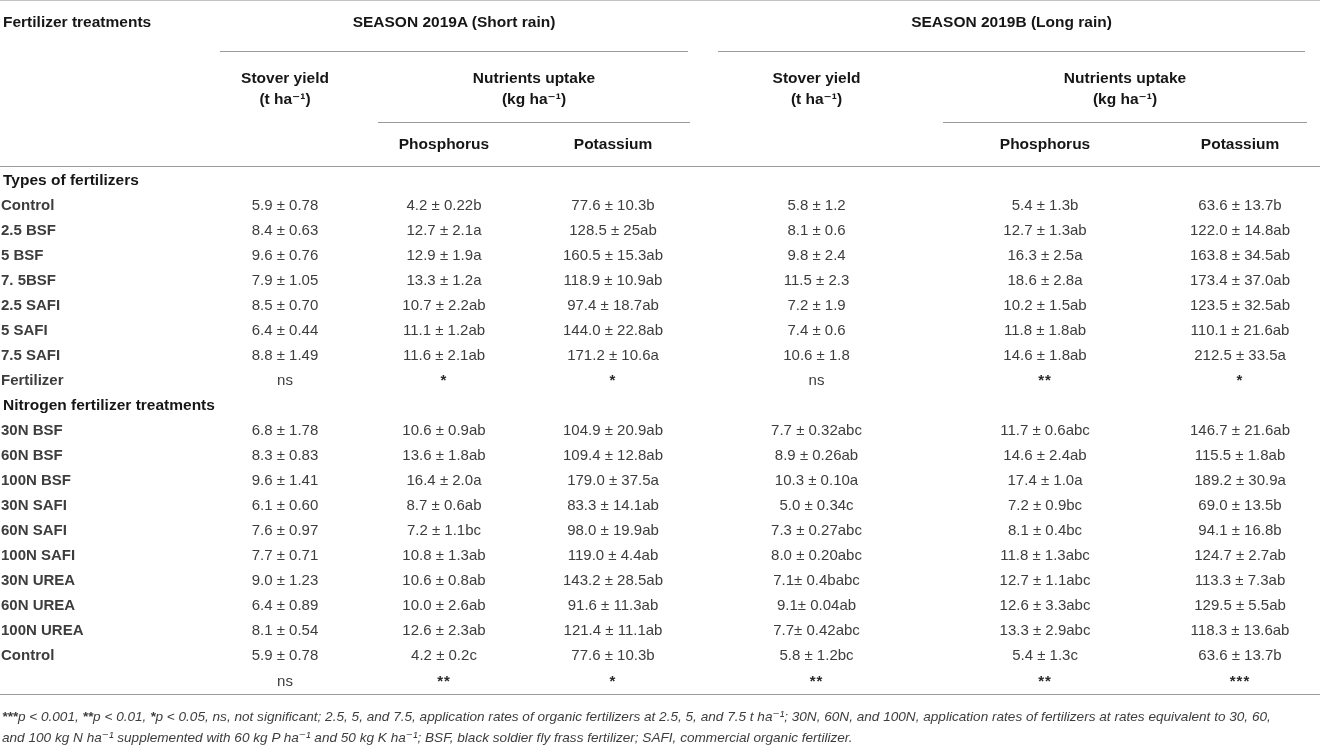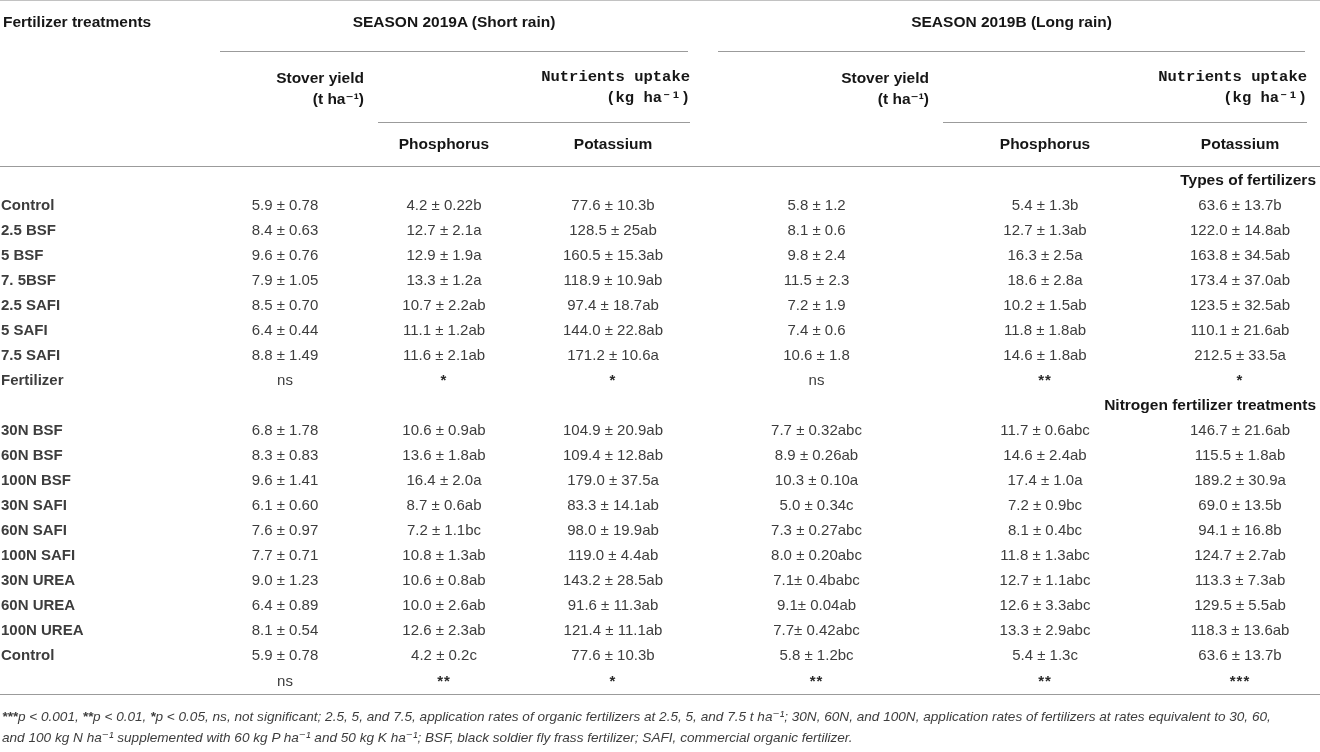--- a/index.html
+++ b/index.html
@@ -34,7 +34,7 @@
 
   
   th.sub{vertical-align:top;text-align:center;padding-top:14px;}
-  .hl{display:block;line-height:21px;text-align:right;}
+  .hl{display:block;line-height:21px;}
   .nut-inner{
     padding-bottom:13px;
     margin:0 12px;

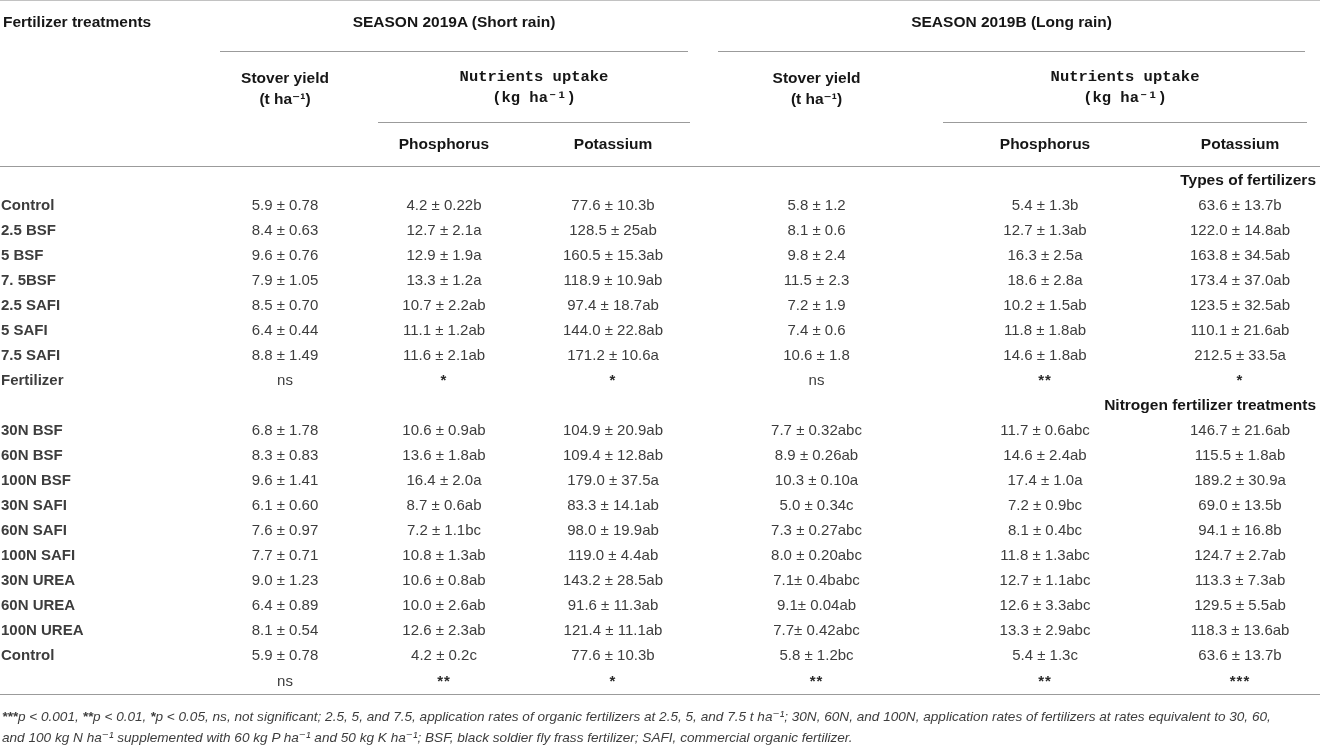--- a/index.html
+++ b/index.html
@@ -39,7 +39,6 @@
     padding-bottom:13px;
     margin:0 12px;
     border-bottom:1.5px solid #9b9b9b;
-    font-family:Liberation Mono, monospace;
   }
 
   

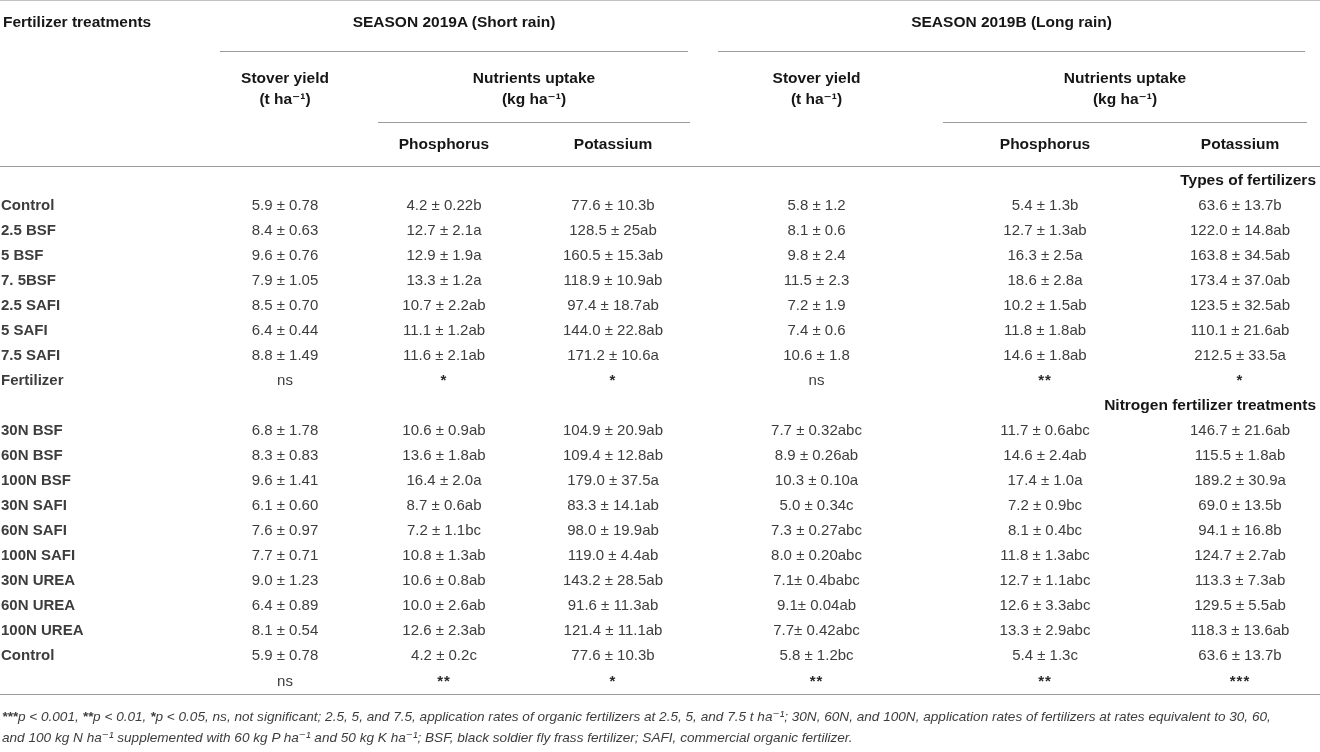--- a/index.html
+++ b/index.html
@@ -53,7 +53,7 @@
   tbody td{height:25px;text-align:center;vertical-align:middle;padding:0 4px;}
   td.rowlabel{text-align:left;padding-left:1px;font-weight:bold;}
   td.section{
-    text-align:right;padding-left:3px;
+    text-align:left;padding-left:3px;
     font-weight:bold;color:#161616;font-size:15.5px;
   }
   tbody tr.lastrow td{border-bottom:1.5px solid #9b9b9b;height:27px;}

